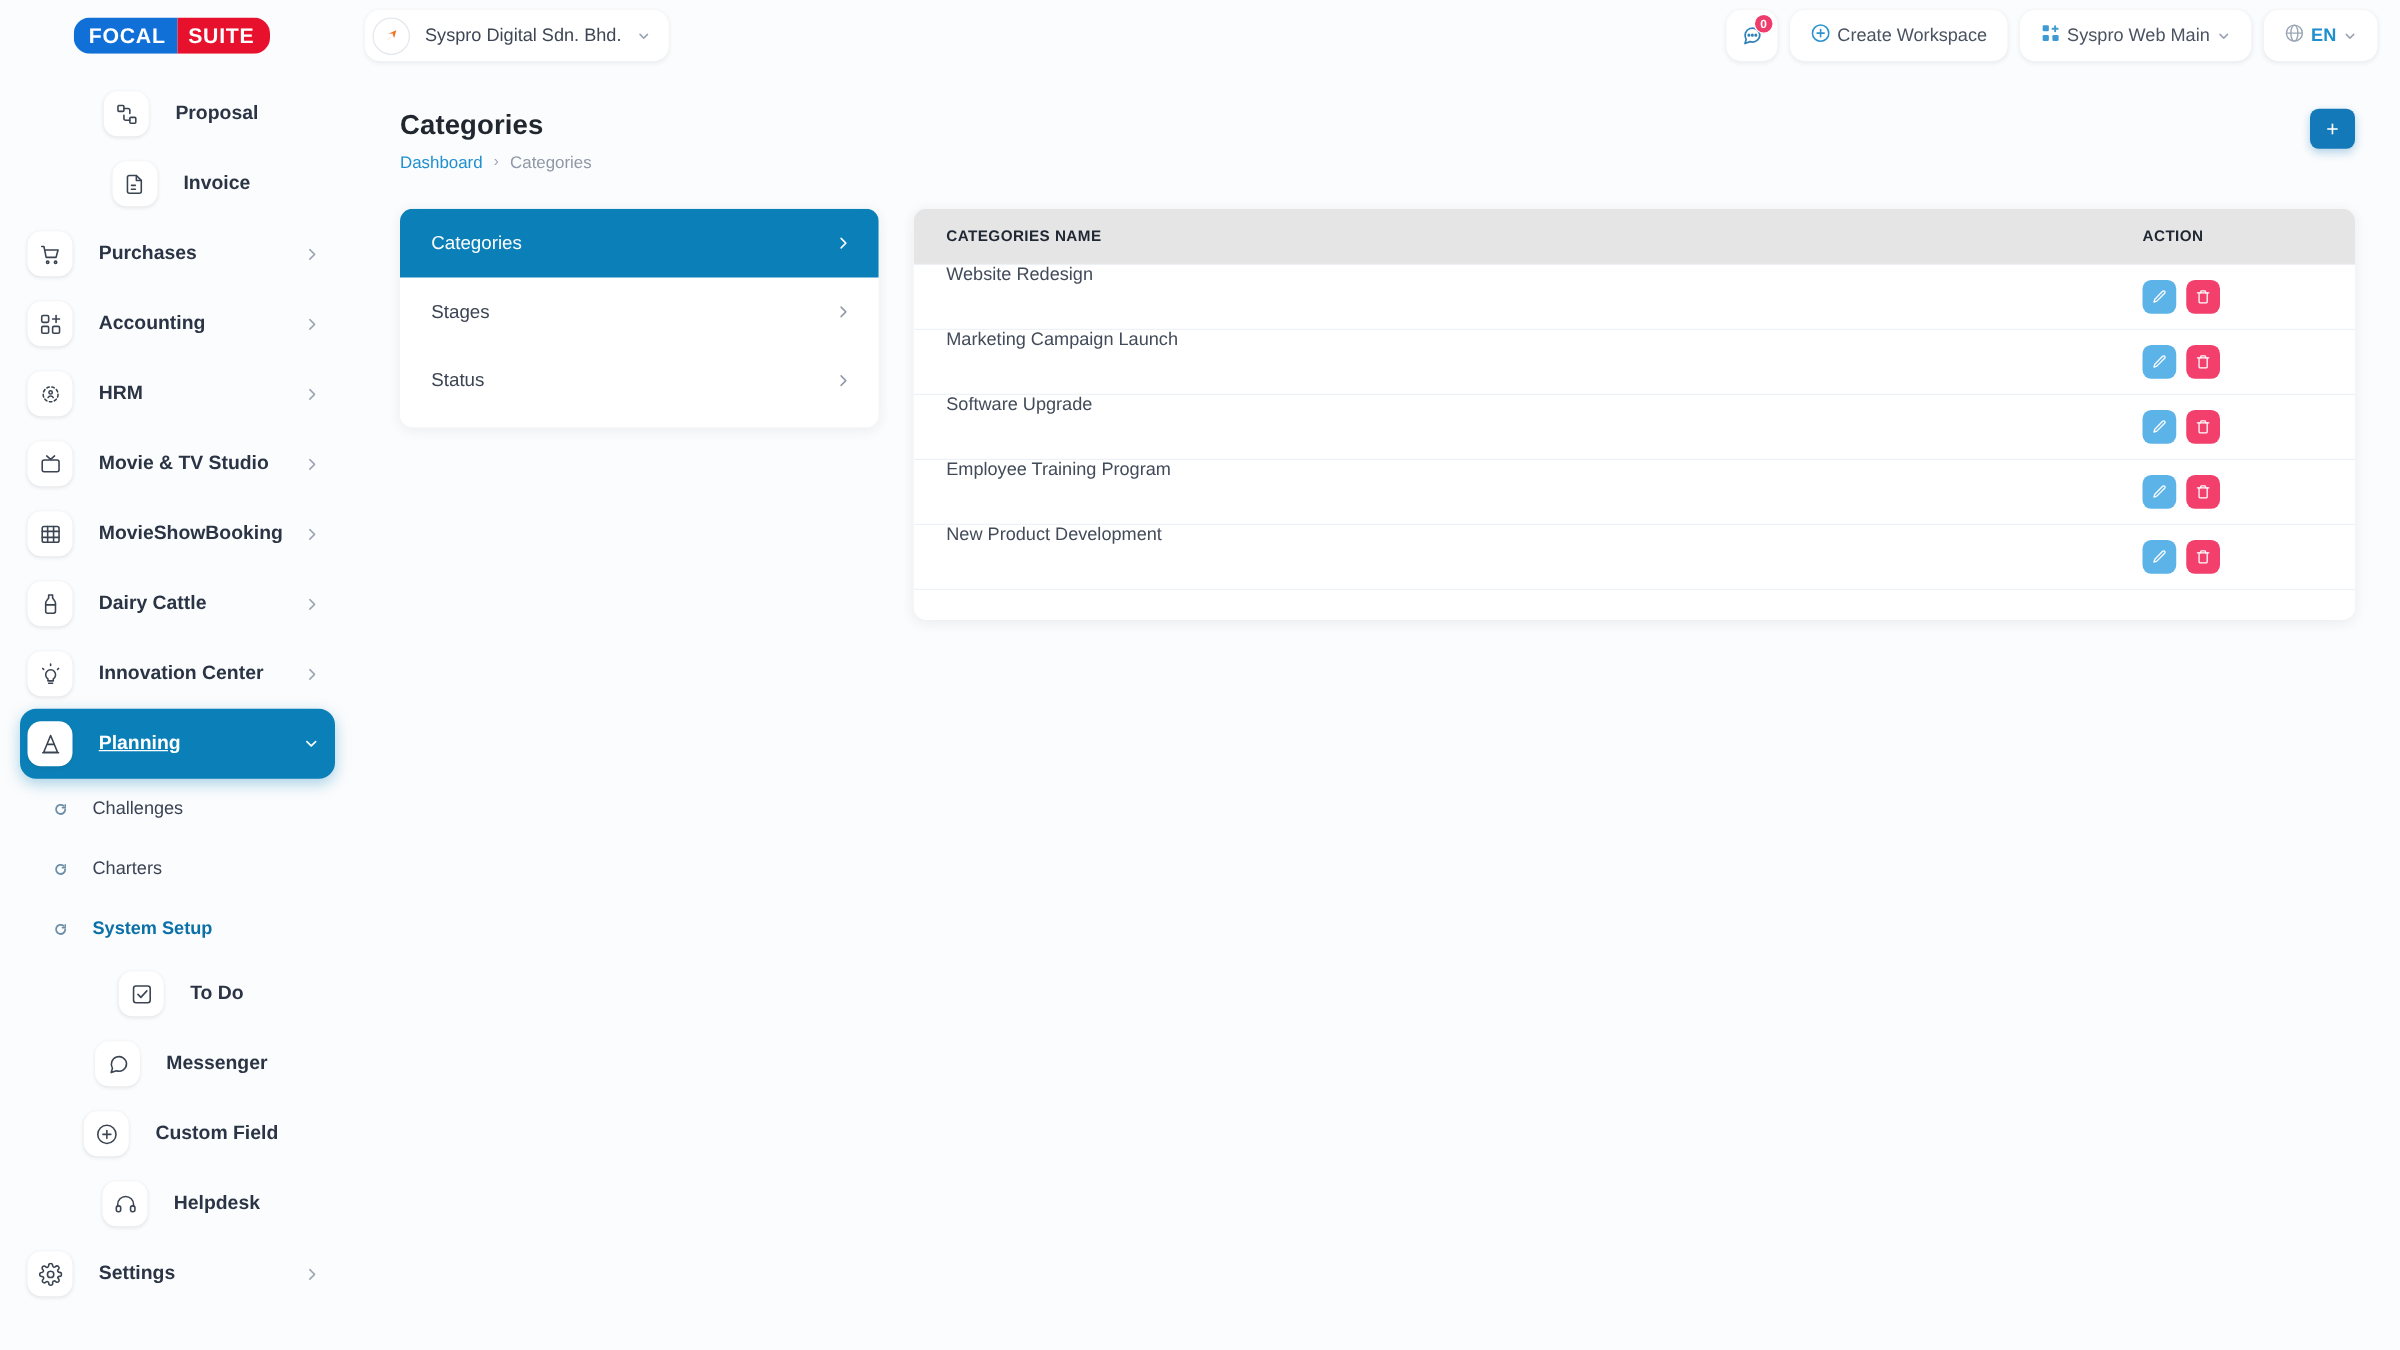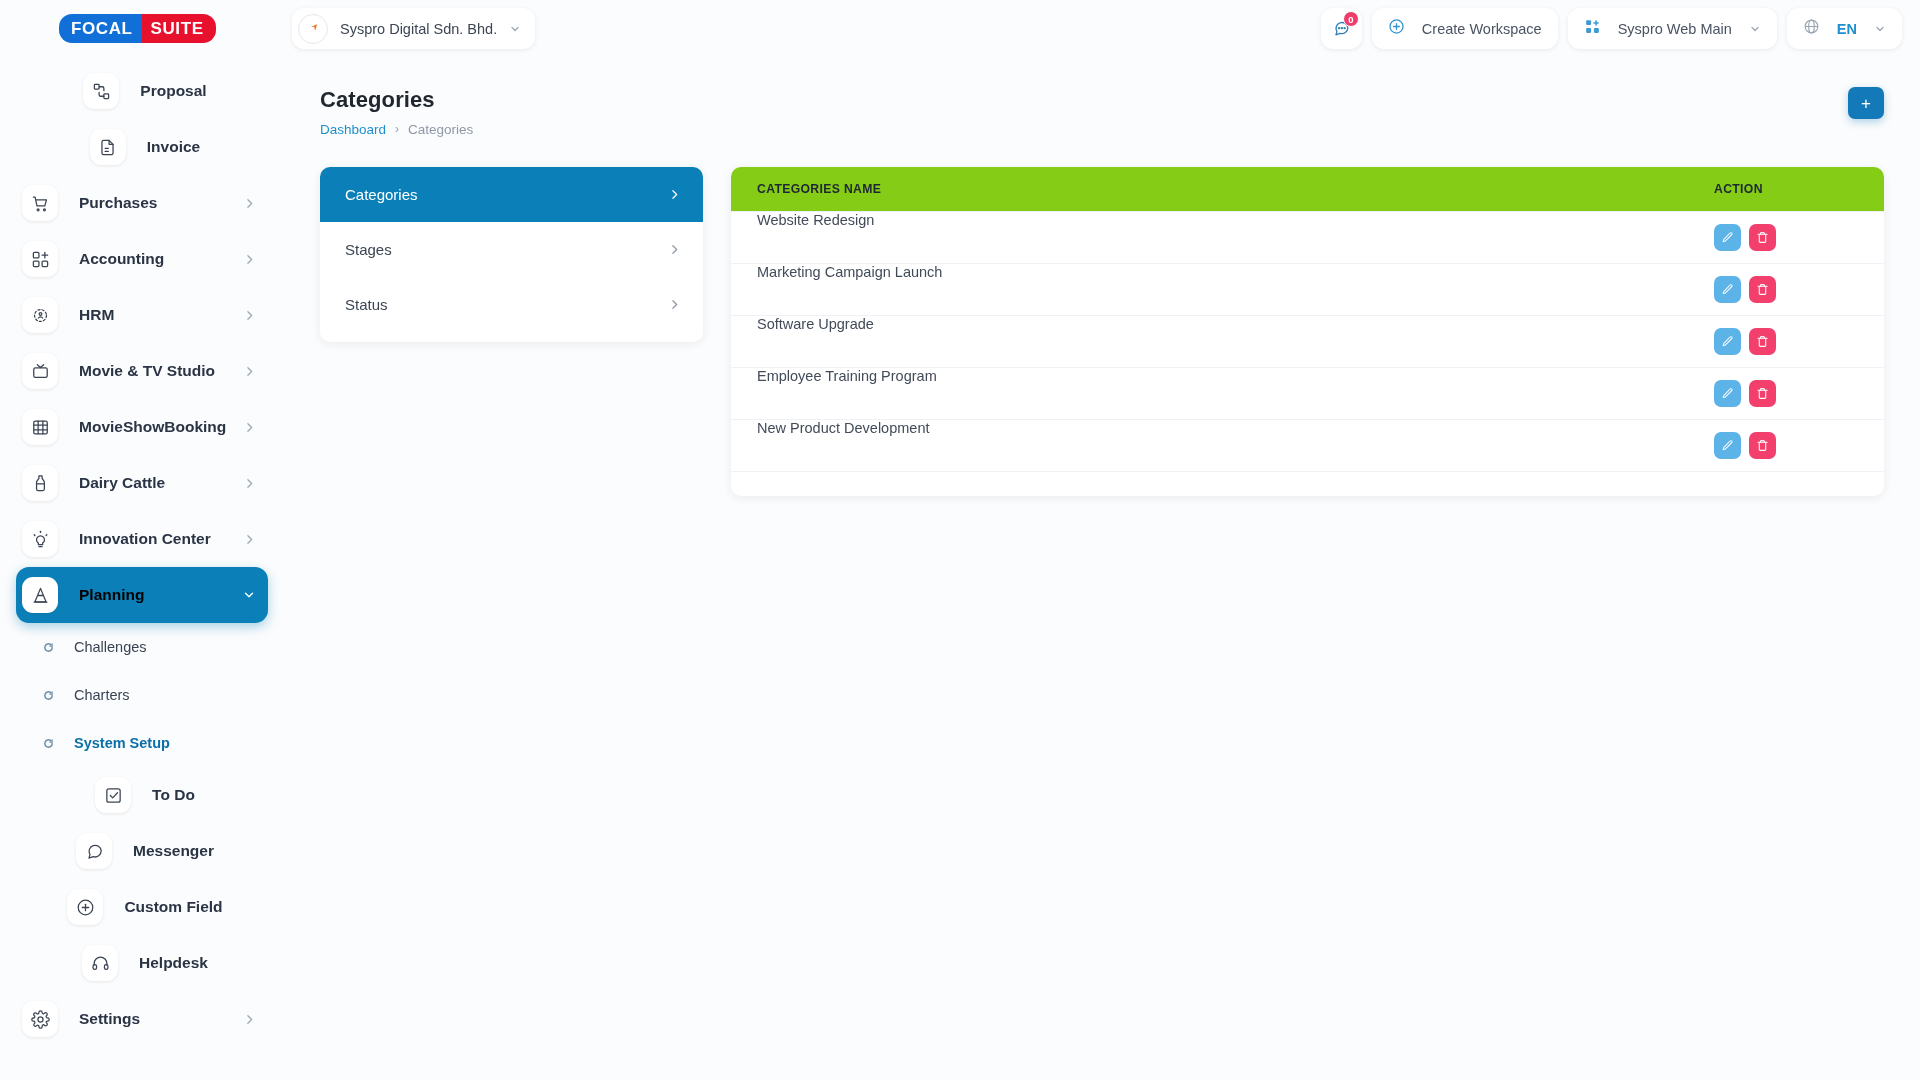--- a/index.html
+++ b/index.html
@@ -144,7 +144,7 @@
     background: #ffffff; border-radius: 12px;
     box-shadow: 0 1px 4px rgba(30,40,60,.09);
     display: flex; align-items: center;
-    padding: 0 16px; gap: 17px;
+    padding: 0 16px; gap: 5px;
     cursor: pointer;
   }
   .btn-pill .t { font-size: 14.5px; color: #4a5362; white-space: nowrap; }

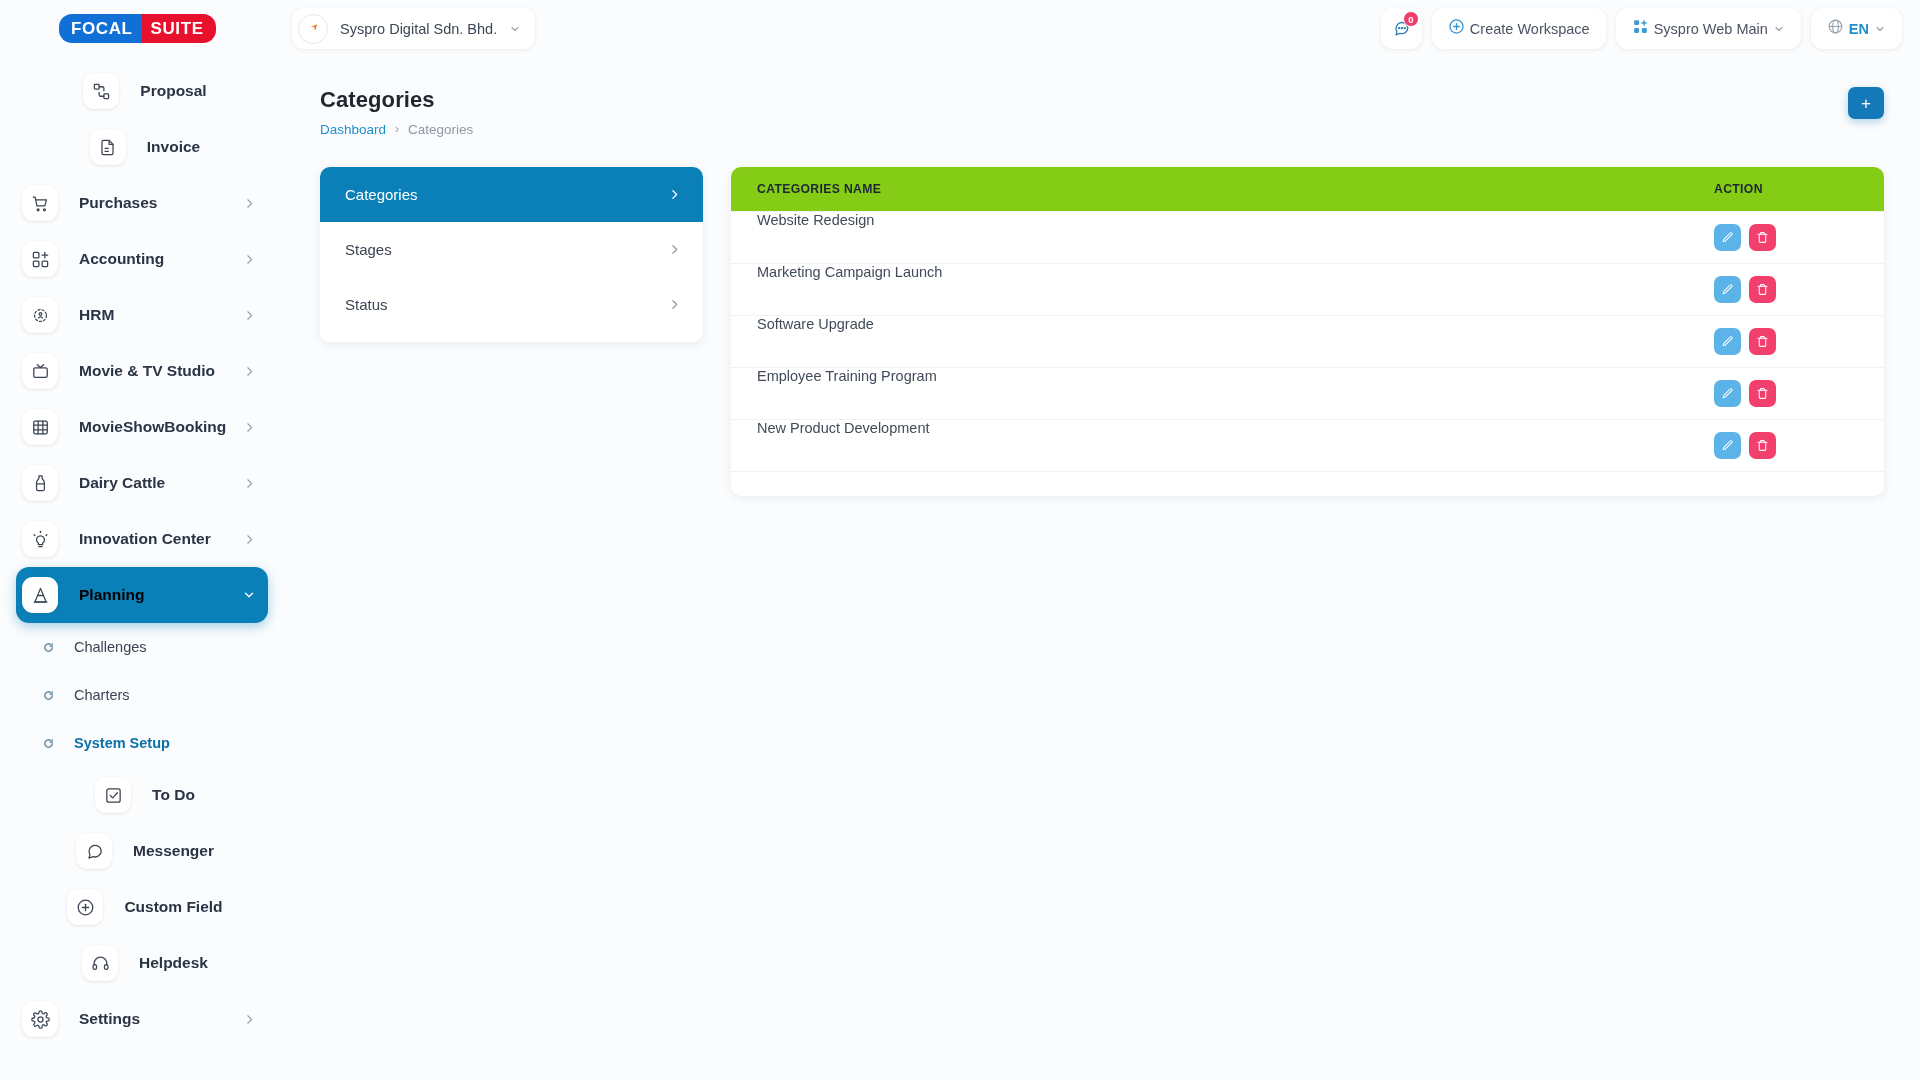--- a/index.html
+++ b/index.html
@@ -200,7 +200,7 @@
   .thead {
     display: flex; align-items: center;
     height: 45px;
-    background: #84cc16;
+    background: #e5e5e5;
     padding: 0 0 0 26px;
     border-bottom: 1px solid #edf0f4;
     gap: 44px;

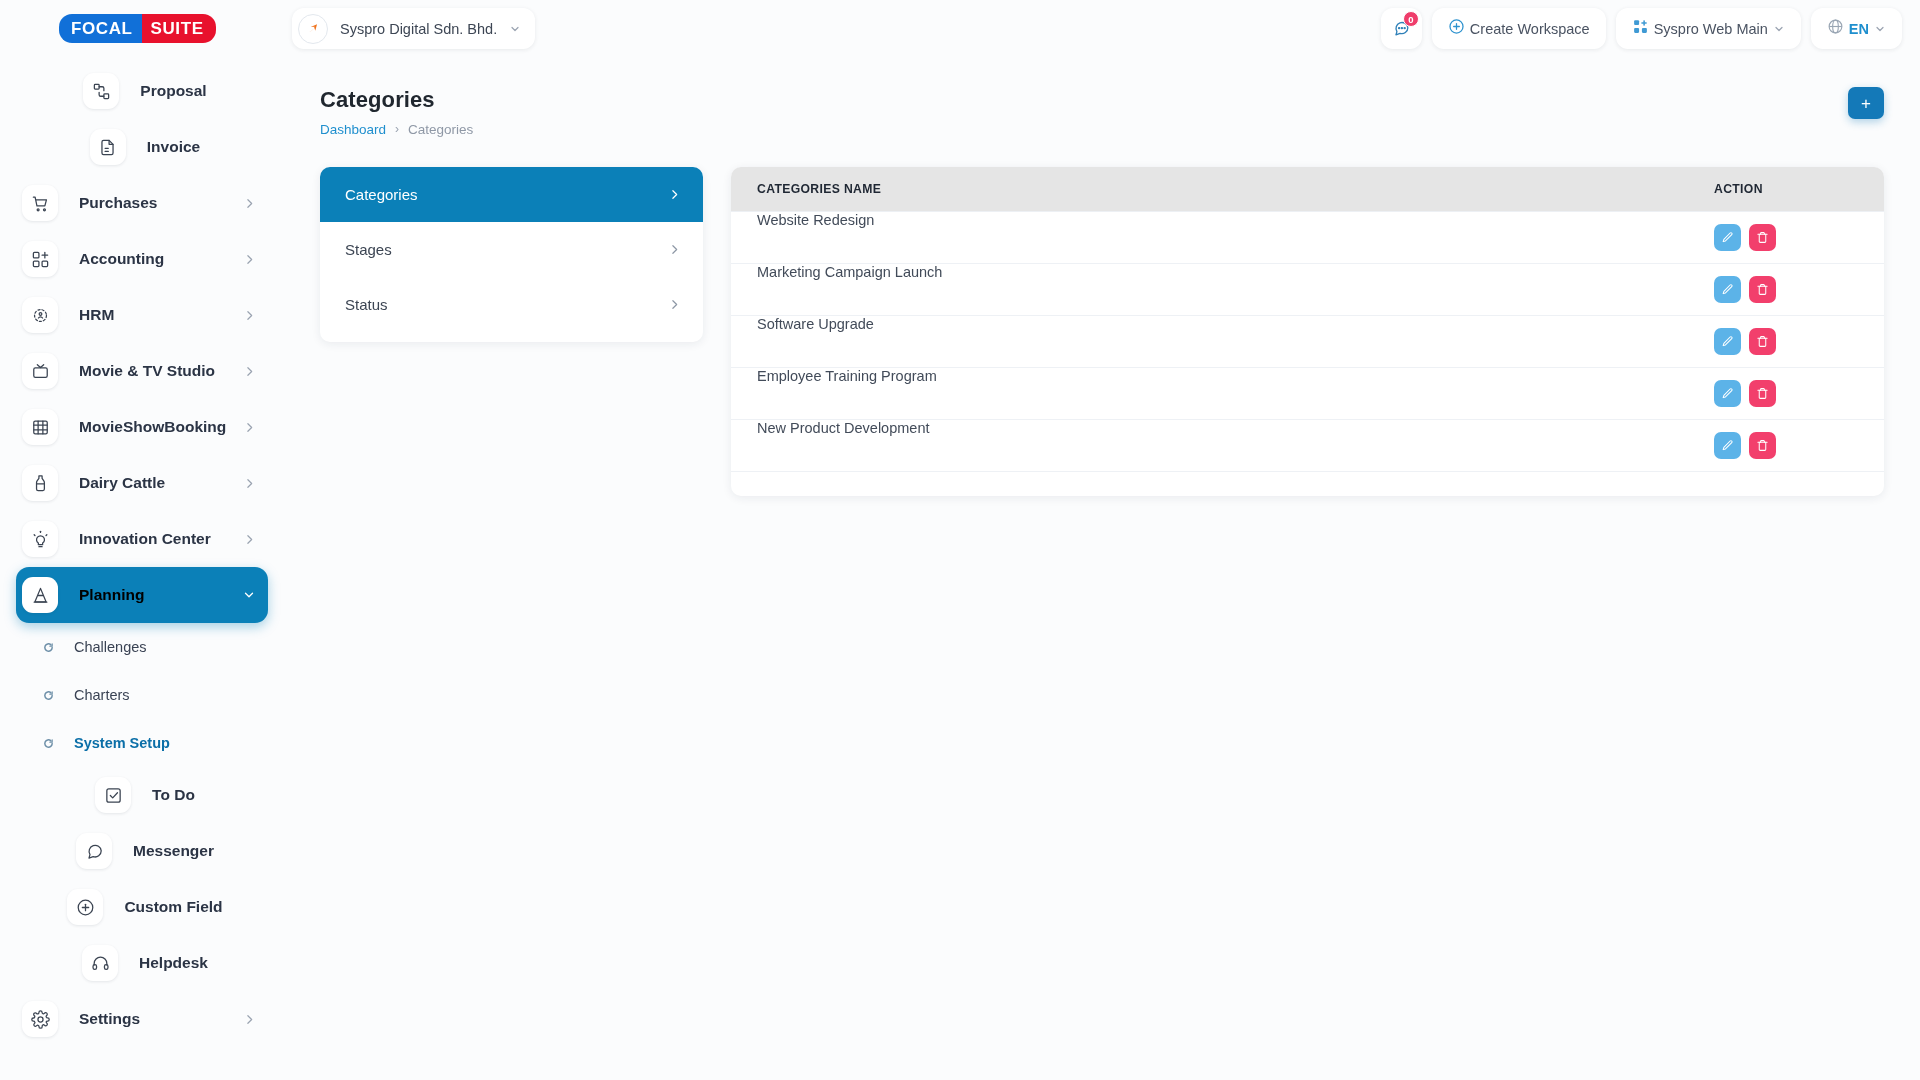--- a/index.html
+++ b/index.html
@@ -76,7 +76,7 @@
     background: #0b80b8;
     box-shadow: 0 4px 12px rgba(11,128,184,.35);
   }
-  .nav-item.active .label { color: #000000; }
+  .nav-item.active .label { color: #ffffff; text-decoration: underline; }
   .nav-item.active .chev { color: #ffffff; }
 
   .sub-item {

